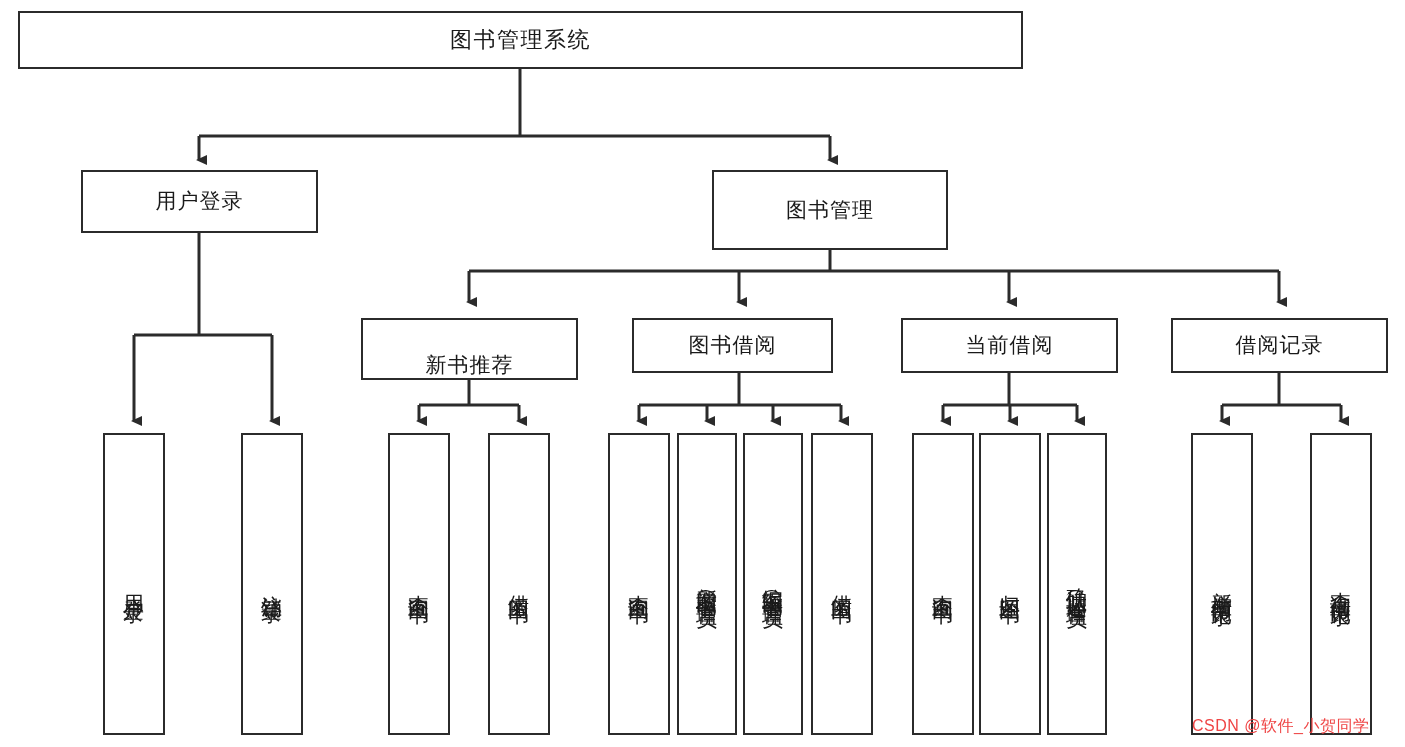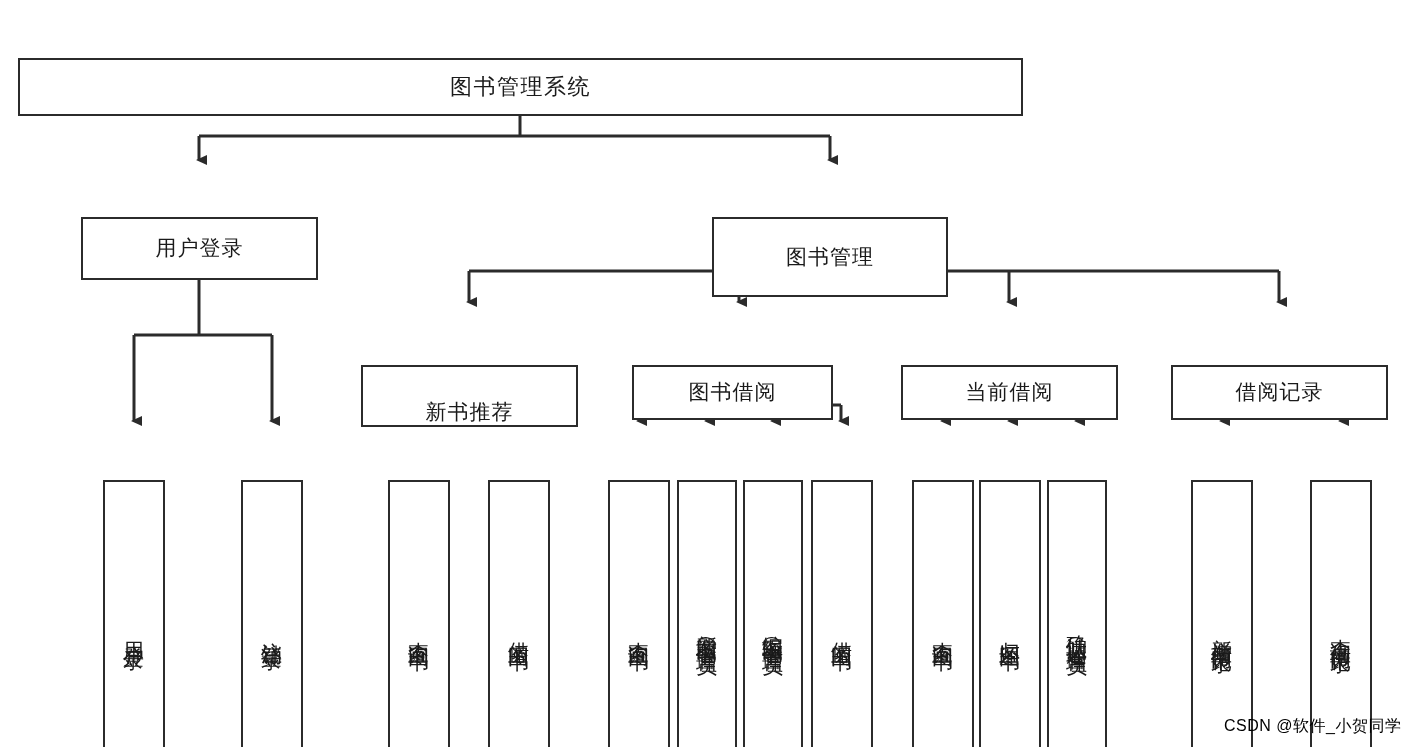--- a/index.html
+++ b/index.html
@@ -39,7 +39,6 @@
     justify-content: center;
     text-align: center;
     line-height: 1.18;
-    margin-top: 47px;
   }
   .node-label {
     display: block;

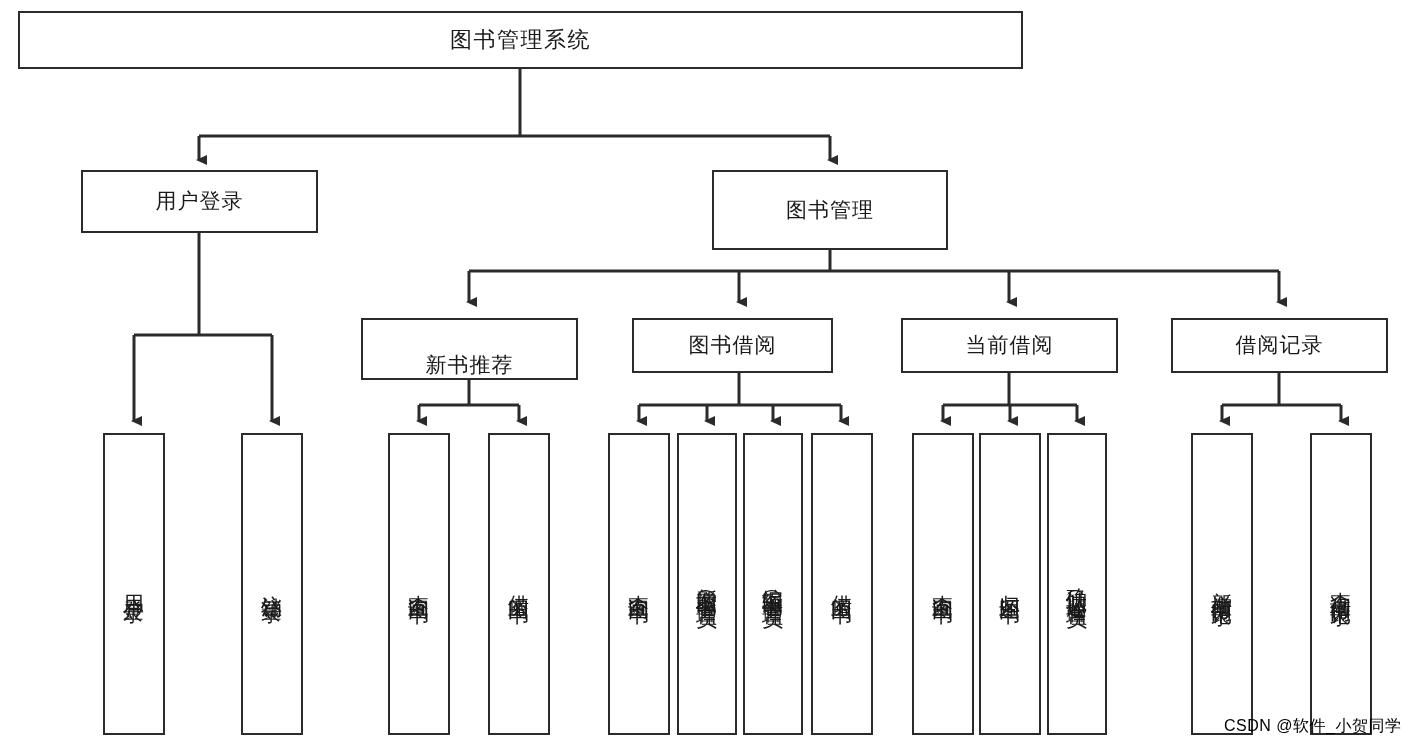--- a/index.html
+++ b/index.html
@@ -72,11 +72,10 @@
   #watermark {
     position: absolute;
     font-size: 16px;
-    color: #000000;
+    color: #ef4444;
     white-space: nowrap;
     letter-spacing: 0.5px;
     user-select: none;
-    padding-left: 32px;
   }
 </style>
 </head>

